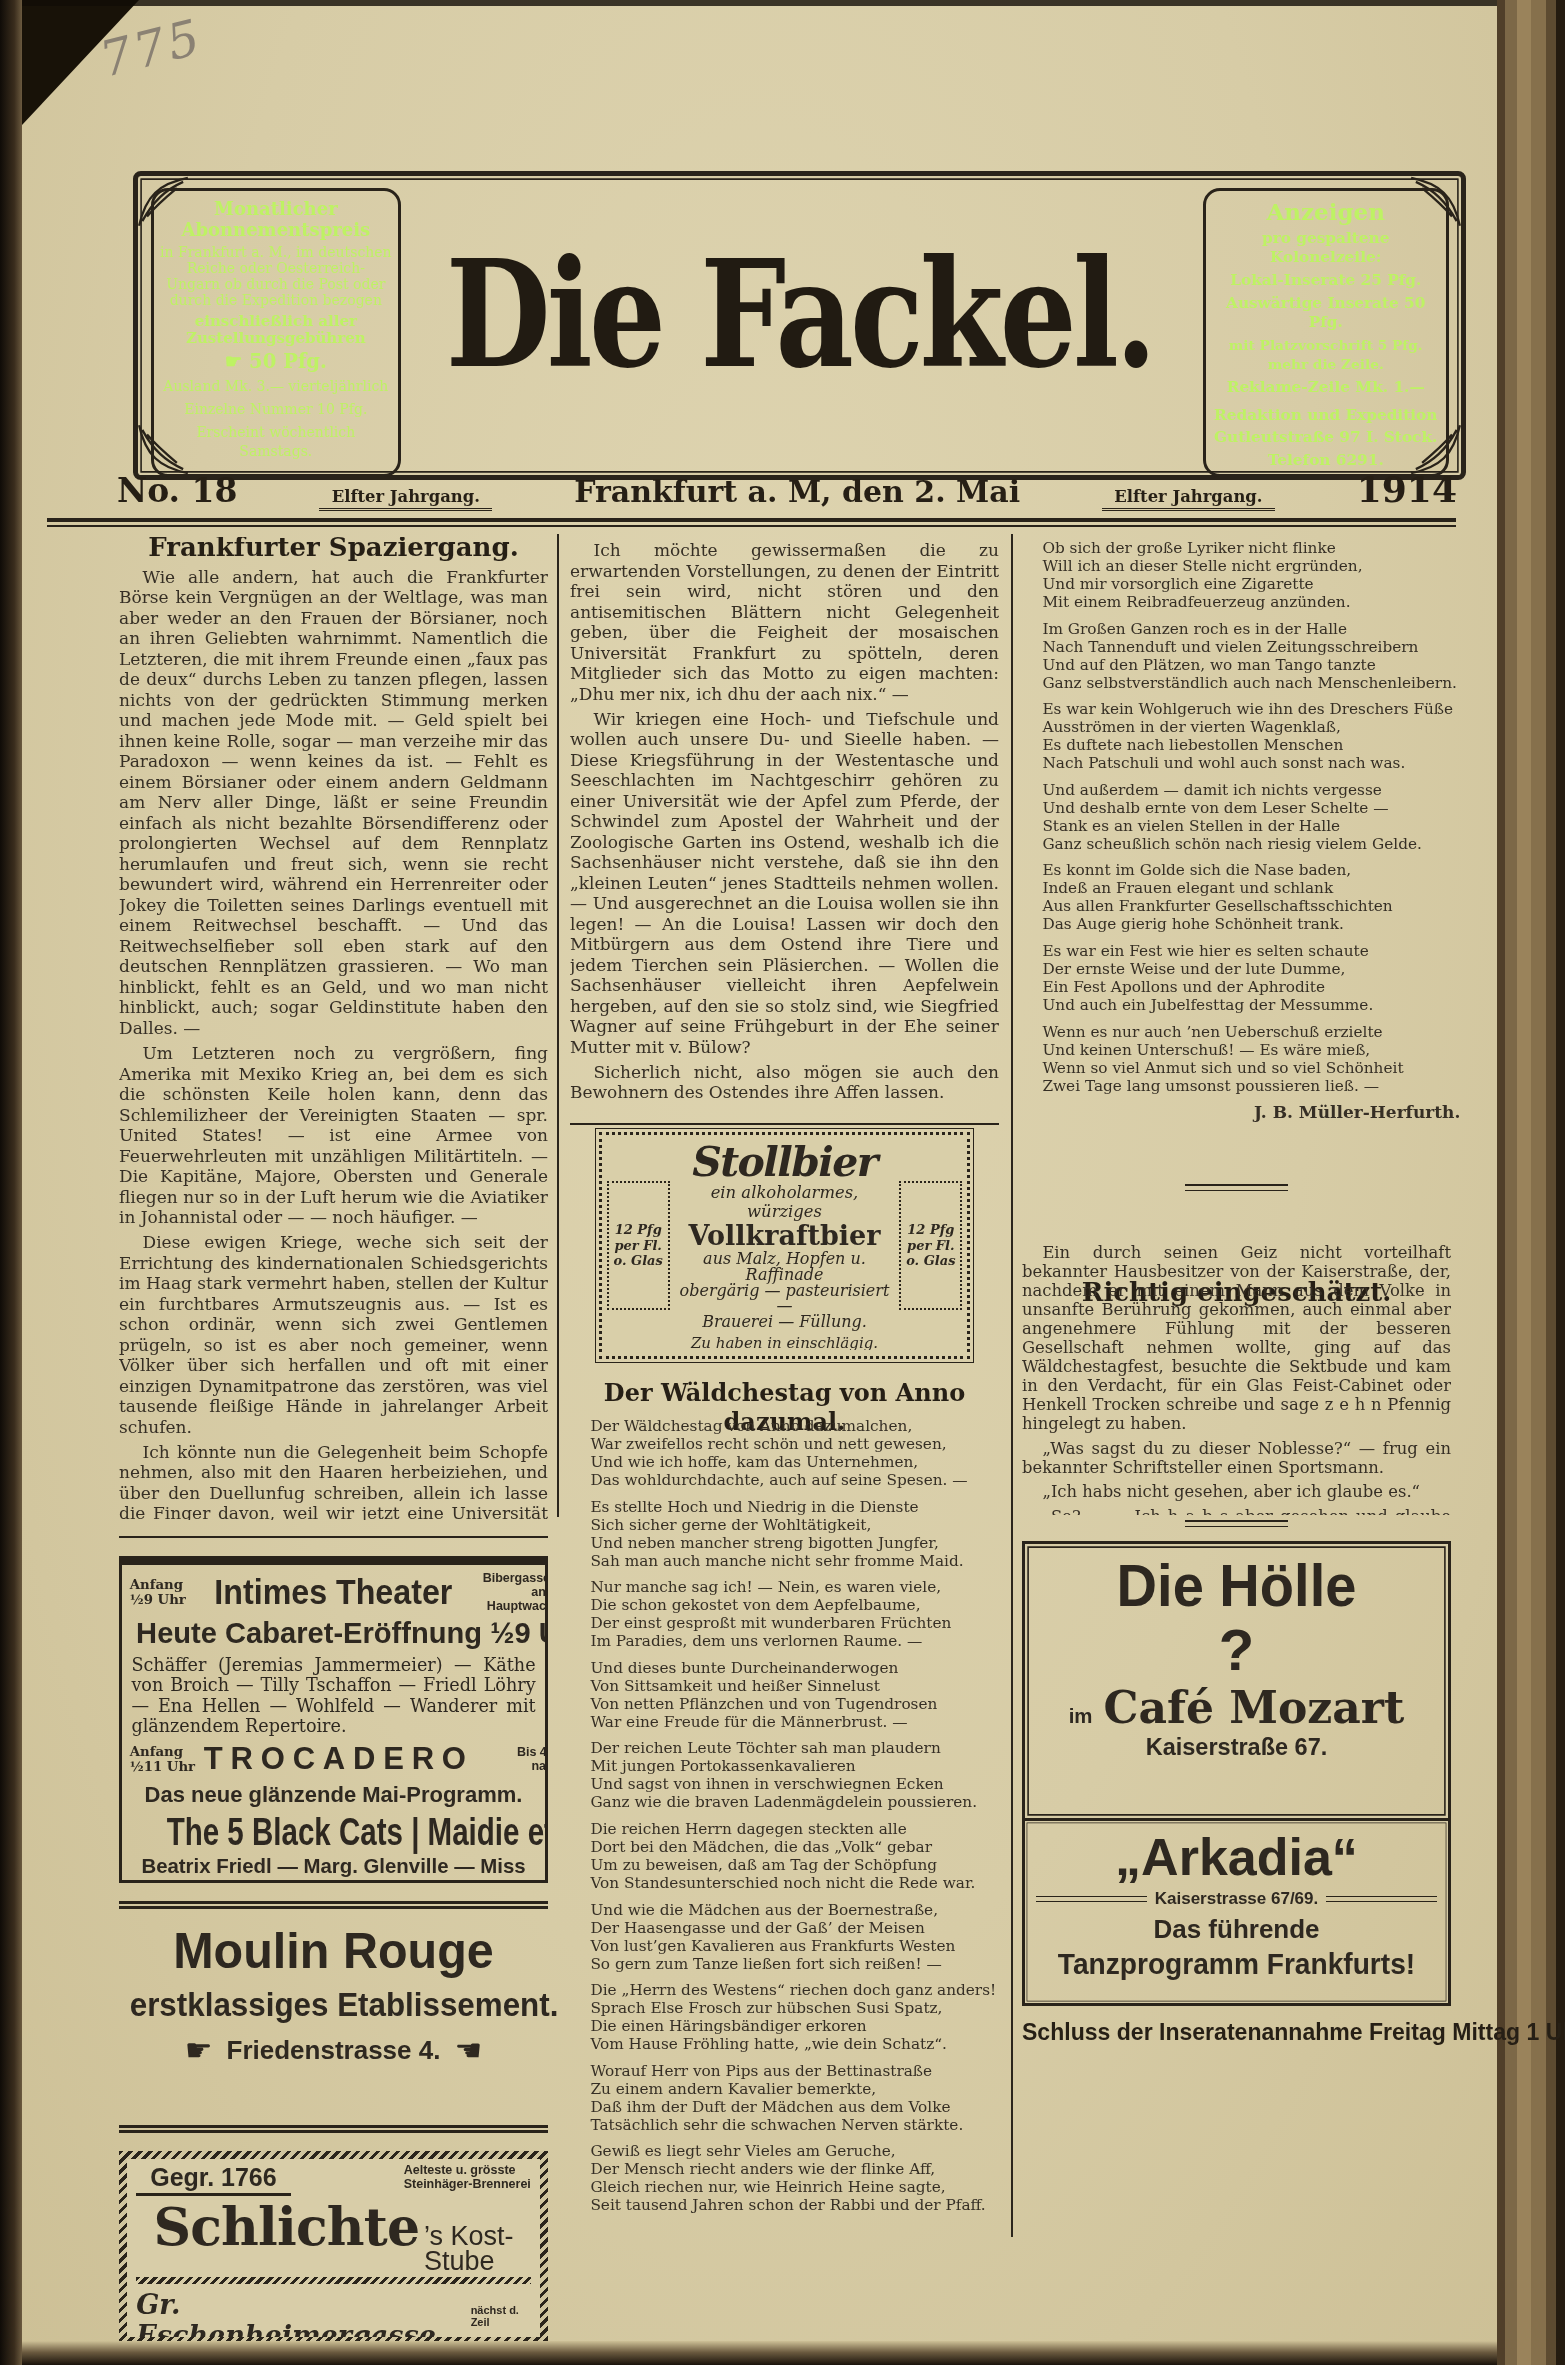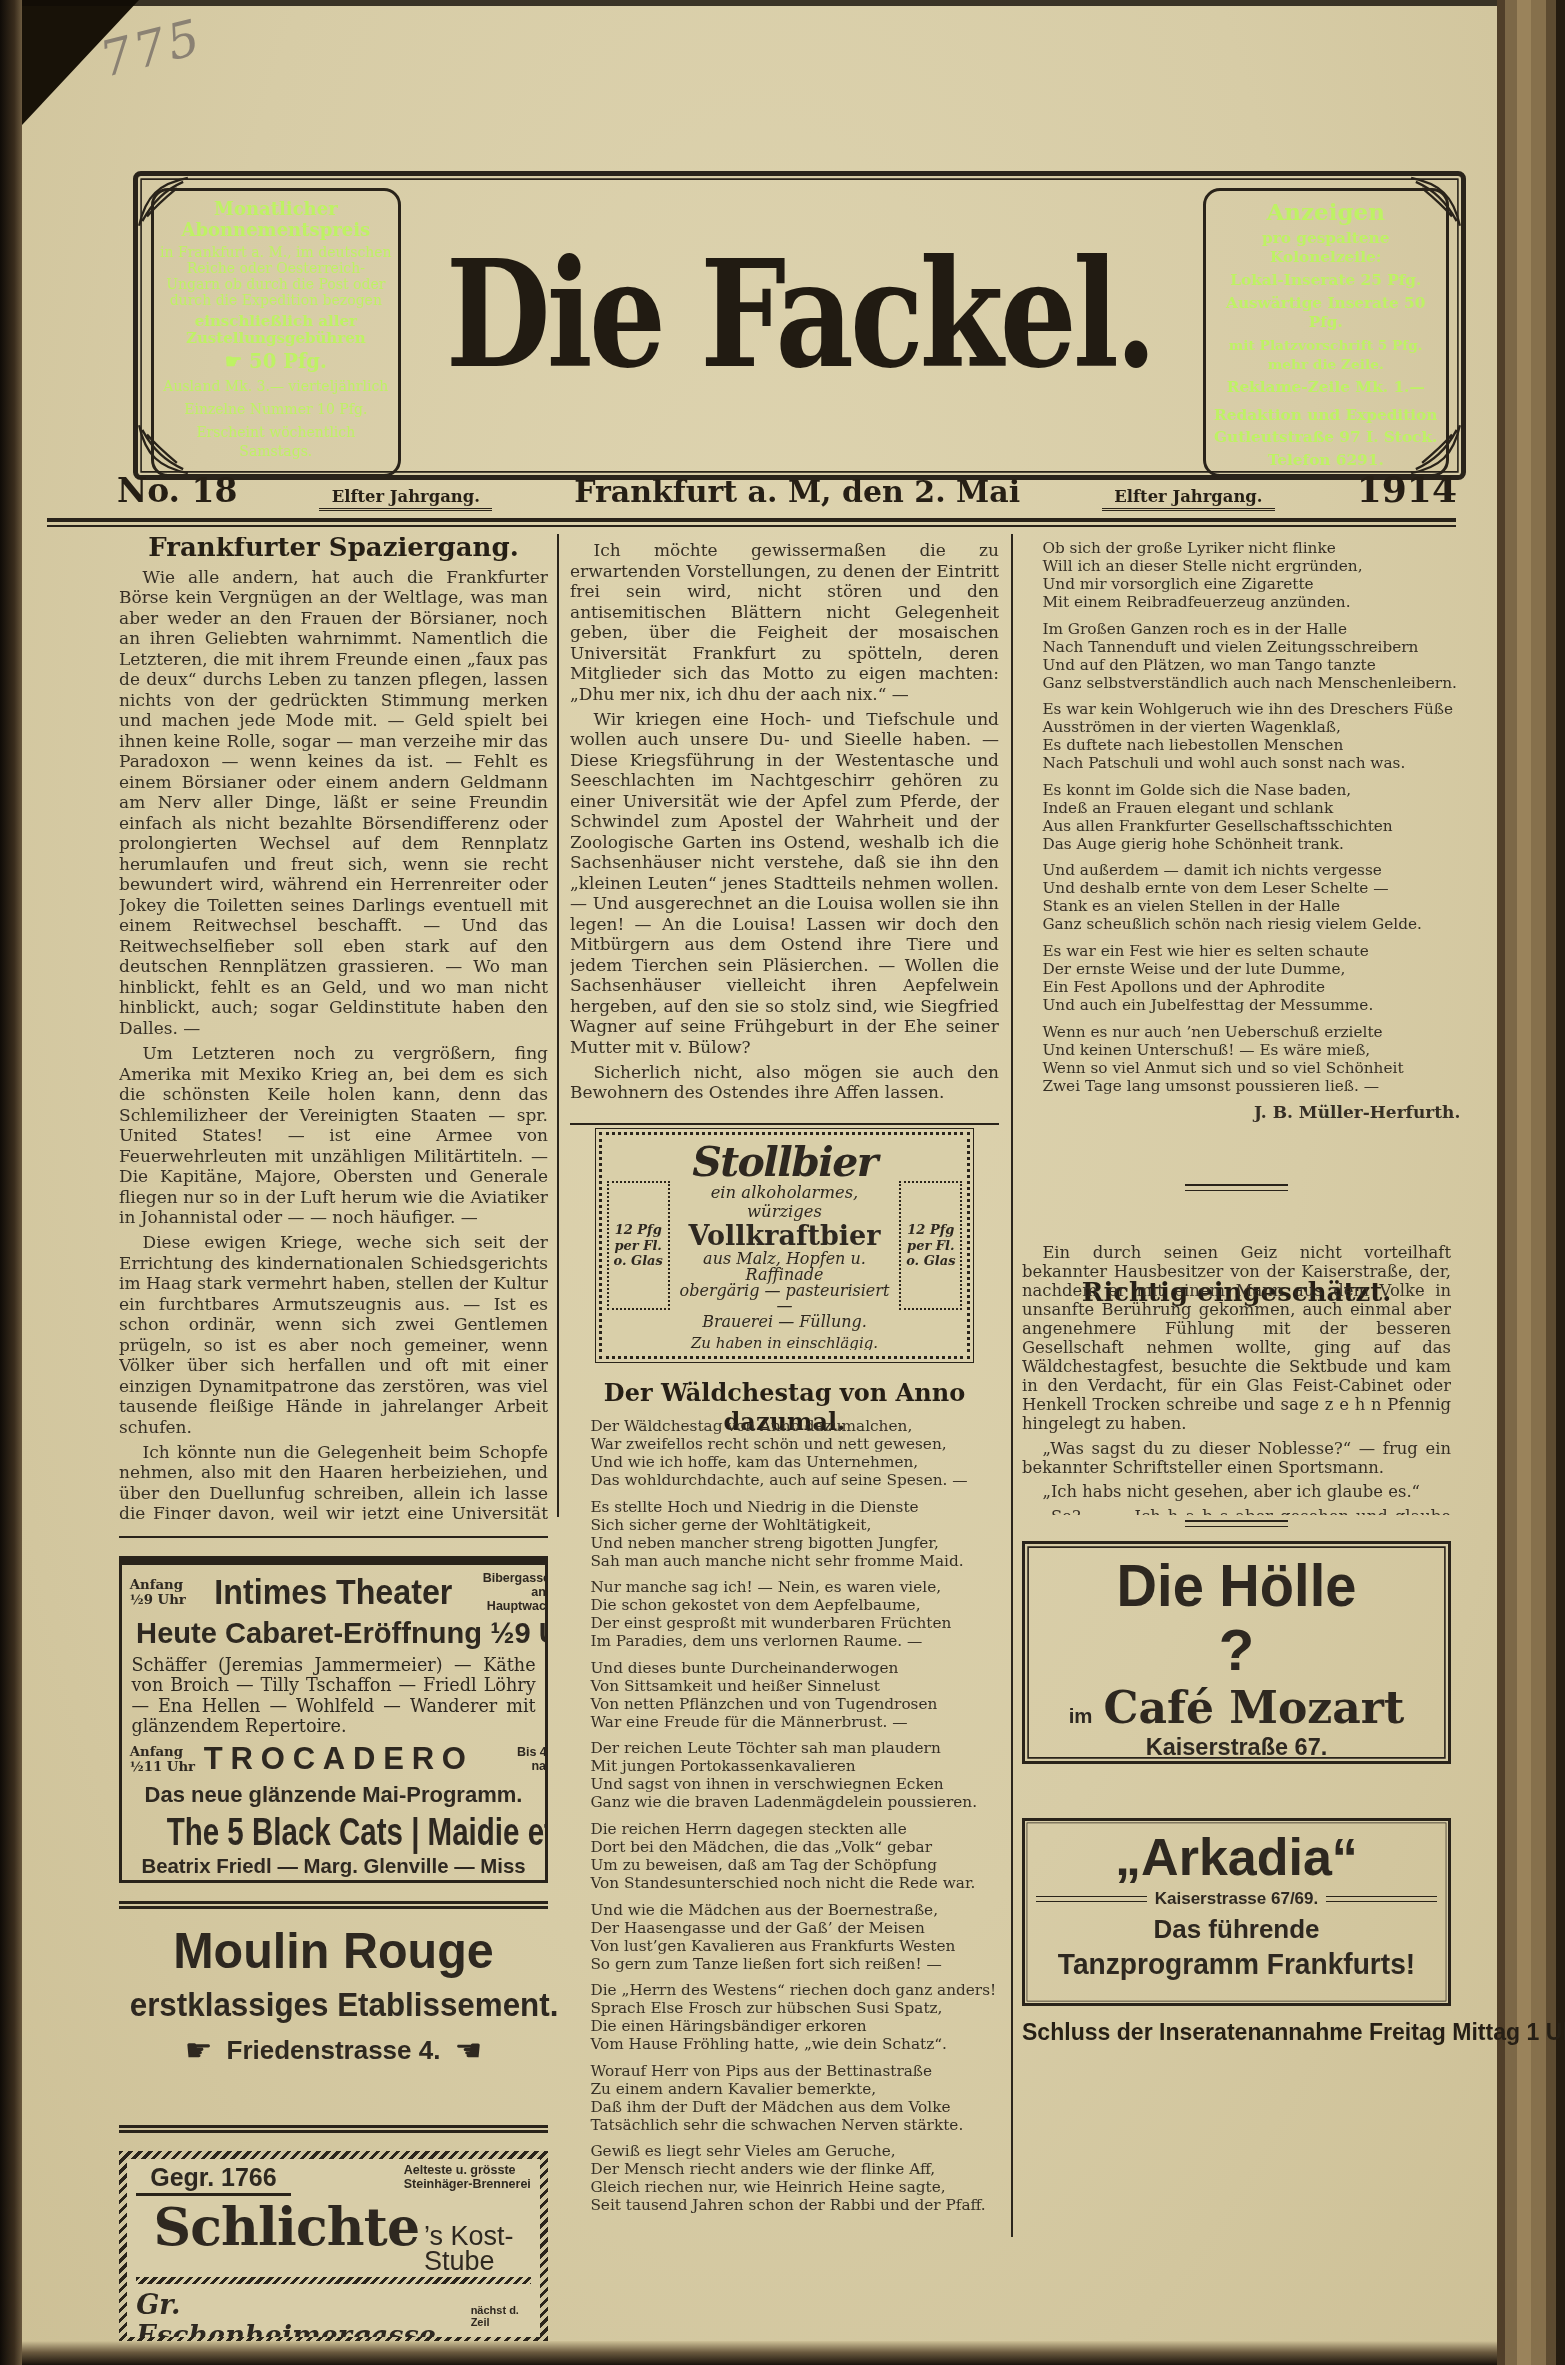--- a/index.html
+++ b/index.html
@@ -368,14 +368,14 @@
 Ausströmen in der vierten Wagenklaß,
 Es duftete nach liebestollen Menschen
 Nach Patschuli und wohl auch sonst nach was.</div>
+    <div class="stanza">Und außerdem — damit ich nichts vergesse
+Und deshalb ernte von dem Leser Schelte —
+Stank es an vielen Stellen in der Halle
+Ganz scheußlich schön nach riesig vielem Gelde.</div>
     <div class="stanza">Es konnt im Golde sich die Nase baden,
 Indeß an Frauen elegant und schlank
 Aus allen Frankfurter Gesellschaftsschichten
 Das Auge gierig hohe Schönheit trank.</div>
-    <div class="stanza">Und außerdem — damit ich nichts vergesse
-Und deshalb ernte von dem Leser Schelte —
-Stank es an vielen Stellen in der Halle
-Ganz scheußlich schön nach riesig vielem Gelde.</div>
     <div class="stanza">Es war ein Fest wie hier es selten schaute
 Der ernste Weise und der lute Dumme,
 Ein Fest Apollons und der Aphrodite

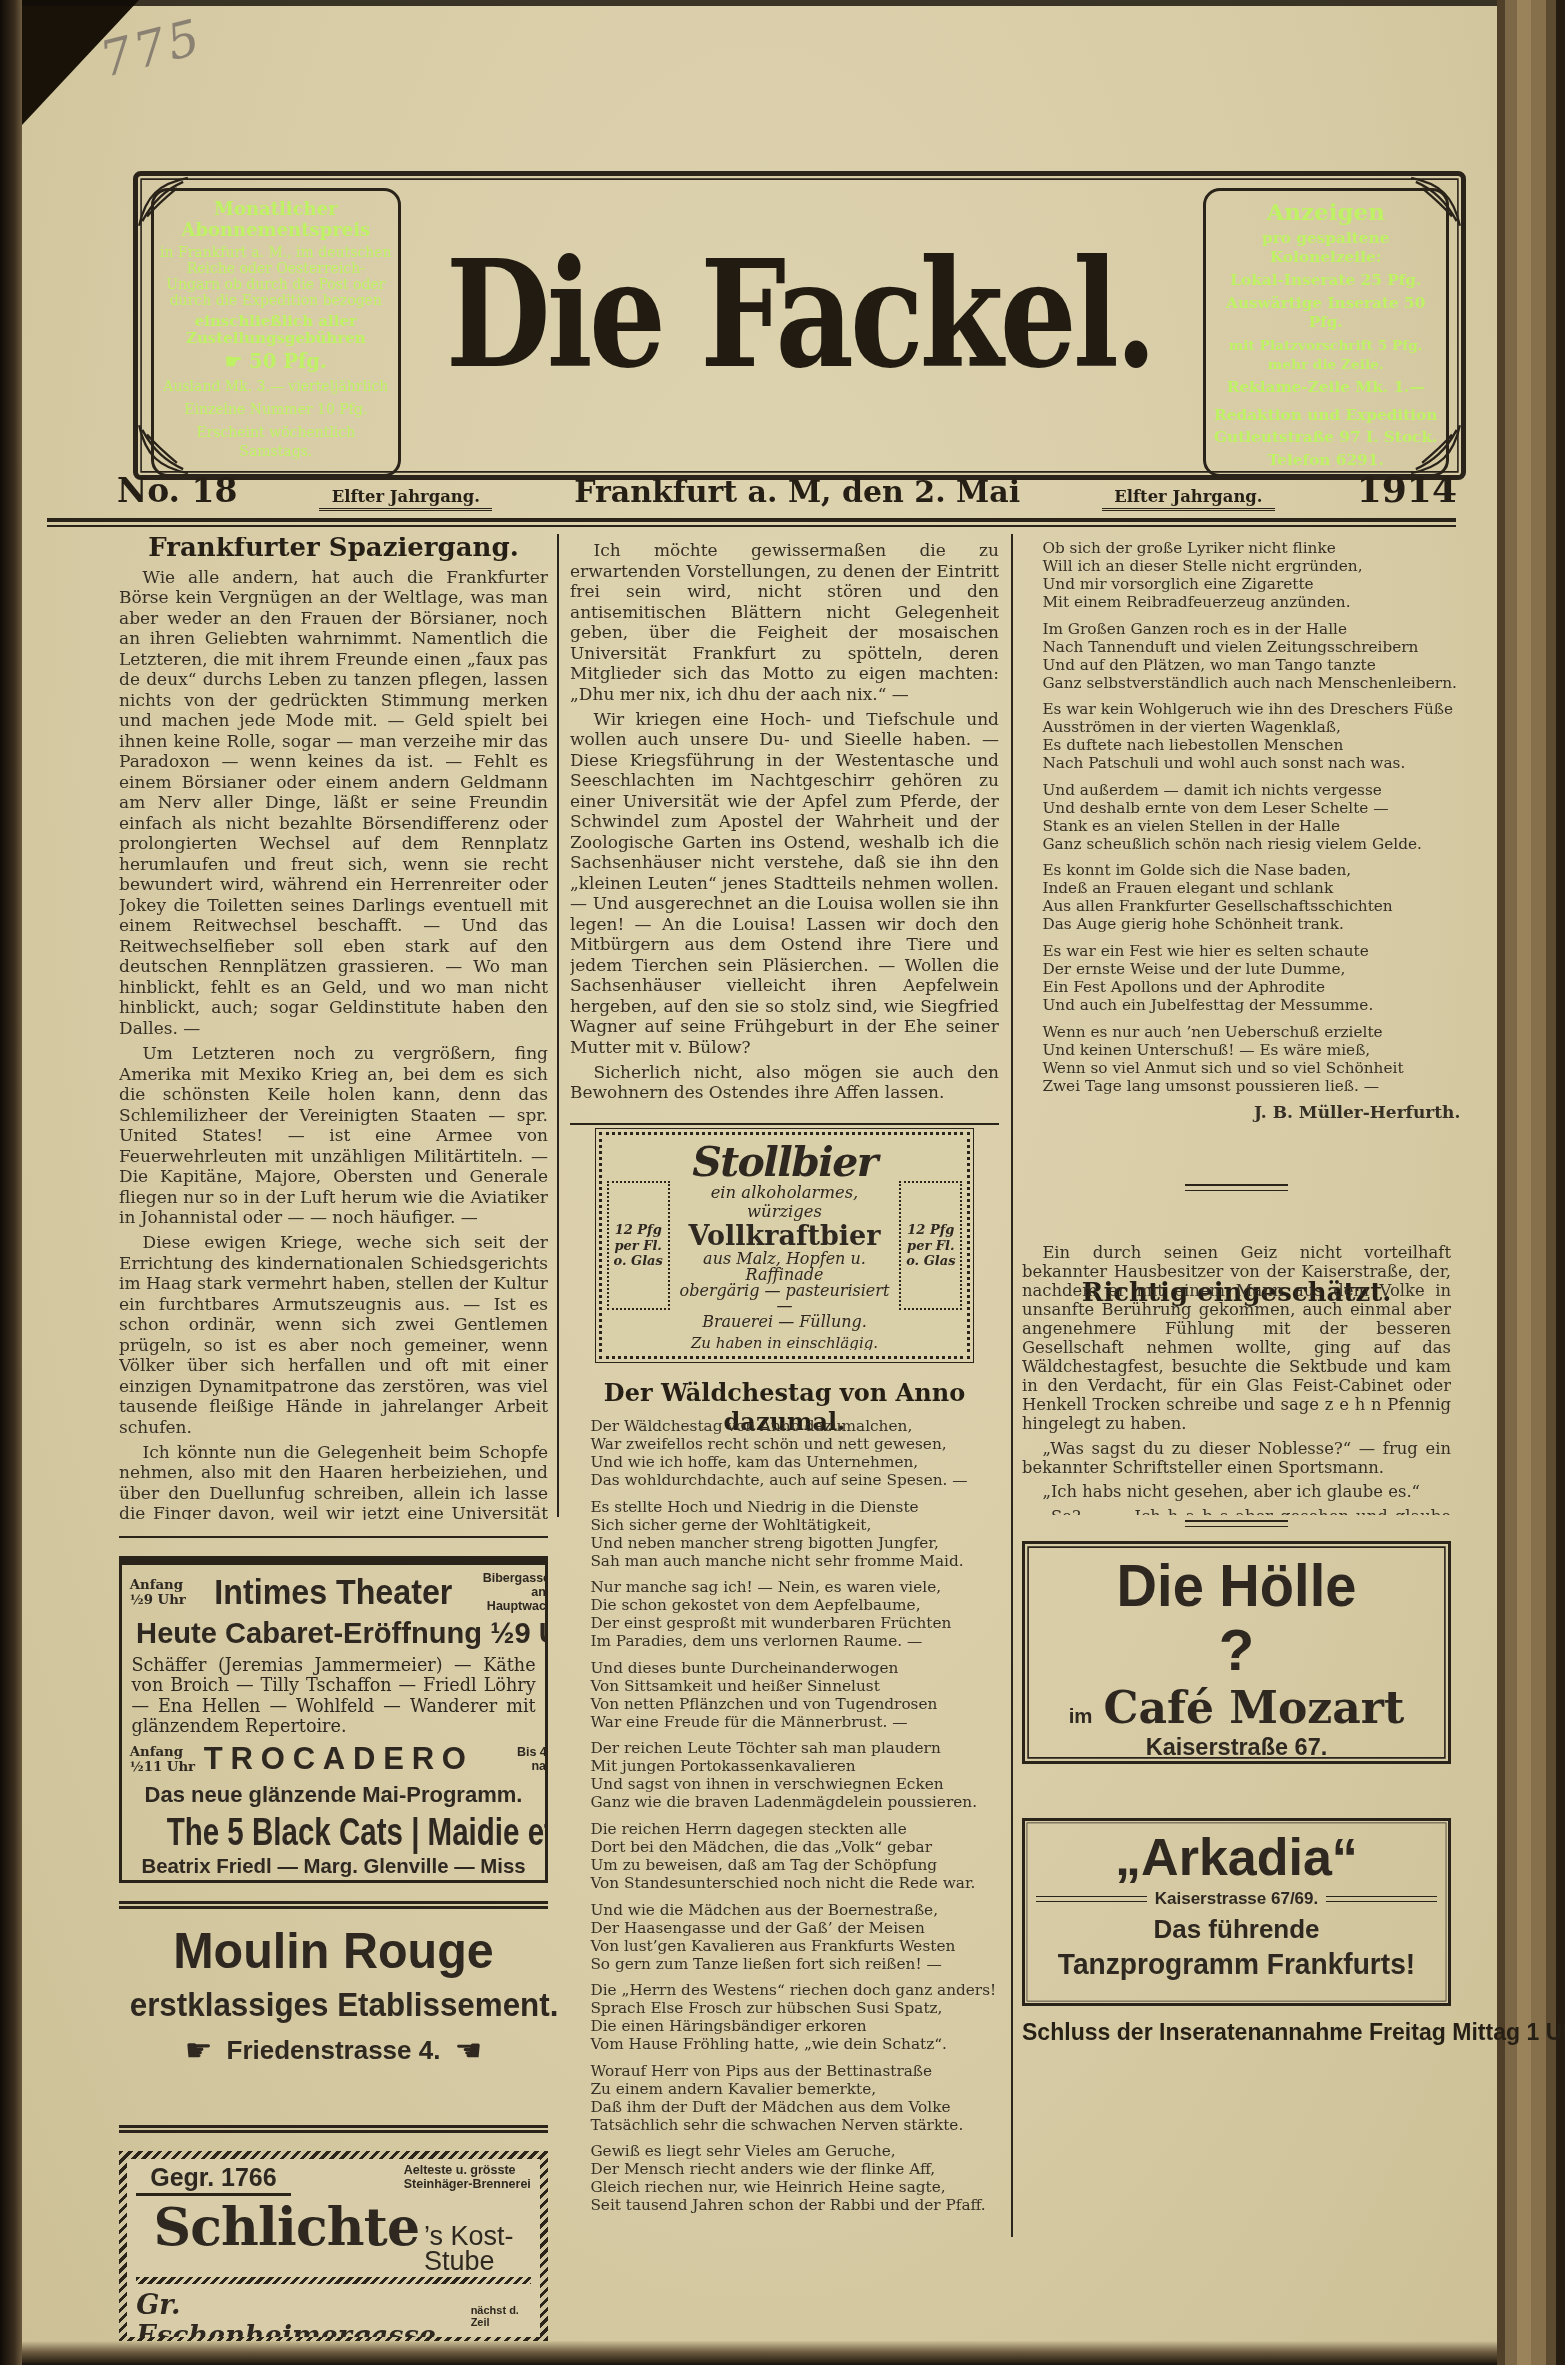--- a/index.html
+++ b/index.html
@@ -133,7 +133,7 @@
   .sto-l5{font-size:16.4px;font-style:italic;font-weight:bold;}
 
   
-  .ad-hoe{left:1022px;top:1541px;width:429px;height:223px;border:3.9px solid #29231a;box-sizing:border-box;
+  .ad-hoe{left:1022px;top:1541px;width:429px;height:280px;border:3.9px solid #29231a;box-sizing:border-box;
         box-shadow:inset 0 0 0 2.3px #d7cca6,inset 0 0 0 3.9px #29231a;text-align:center;padding-top:7.8px;}
   .hoe-name{font-size:59px;font-weight:bold;white-space:nowrap;transform:scaleX(.95);}
   .hoe-q{font-size:58px;font-weight:bold;line-height:59px;}

